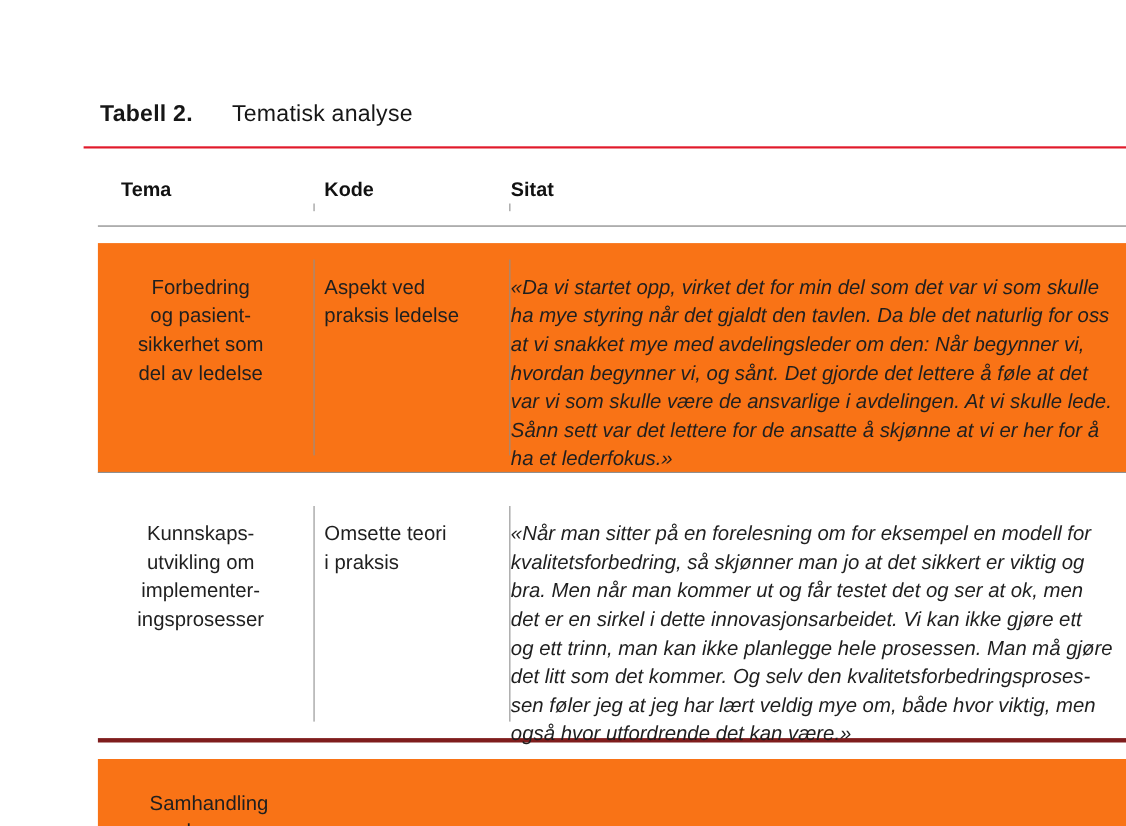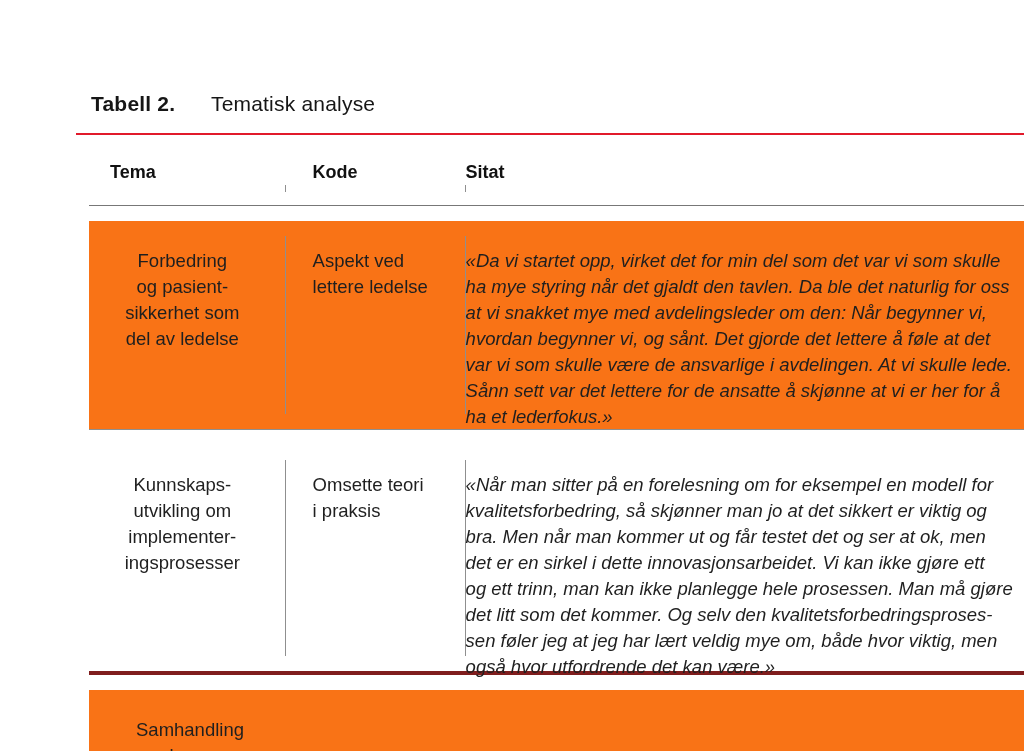--- a/index.html
+++ b/index.html
@@ -19,7 +19,7 @@
   .cell { font-size:18.5px; line-height:26px; color:#1f1f1f;
           white-space:pre-line; }
   .c1 { width:166px; padding-left:6px;text-align:center; }
-  .c2 { width:163px; padding-left:27px; border-left:1px solid #8f8f8f; }
+  .c2 { width:163px; padding-left:9px; border-left:1px solid #8f8f8f; }
   .c3 { width:665px; padding-left:0; padding-right:14px;
         border-left:1px solid #8f8f8f; }
 

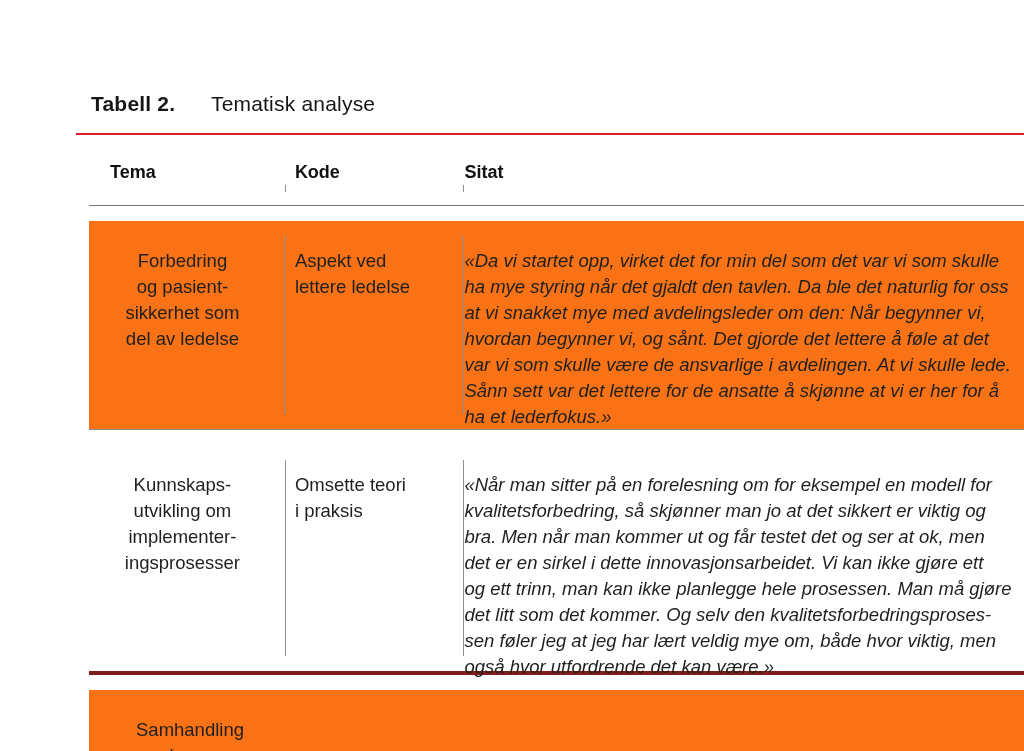--- a/index.html
+++ b/index.html
@@ -59,7 +59,7 @@
 sikkerhet som
 del av ledelse</div>
       <div class="cell c2">Aspekt ved
-lettere ledelse</div>
+praksis ledelse</div>
       <div class="cell c3">«Da vi startet opp, virket det for min del som det var vi som skulle
 ha mye styring når det gjaldt den tavlen. Da ble det naturlig for oss
 at vi snakket mye med avdelingsleder om den: Når begynner vi,

